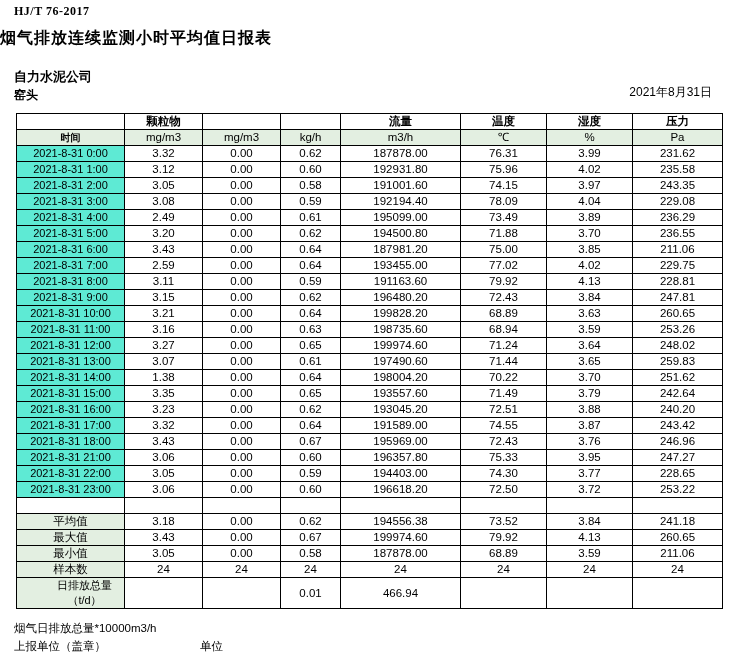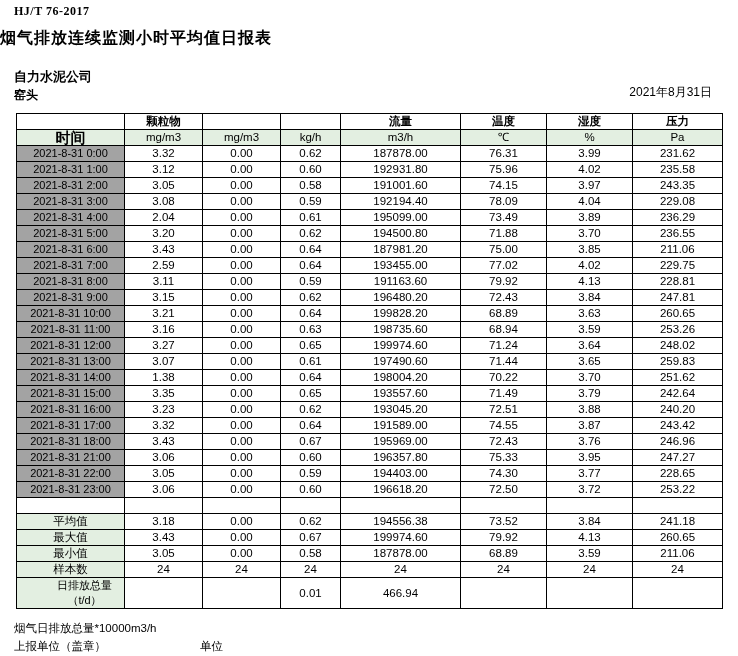--- a/index.html
+++ b/index.html
@@ -84,7 +84,7 @@
     font-size: 10.5px;
   }
   .hdr-unit td.time-cell {
-    font-size: 15px;
+    font-size: 10px;
     font-weight: bold;
   }
   .data-row td.time-cell {

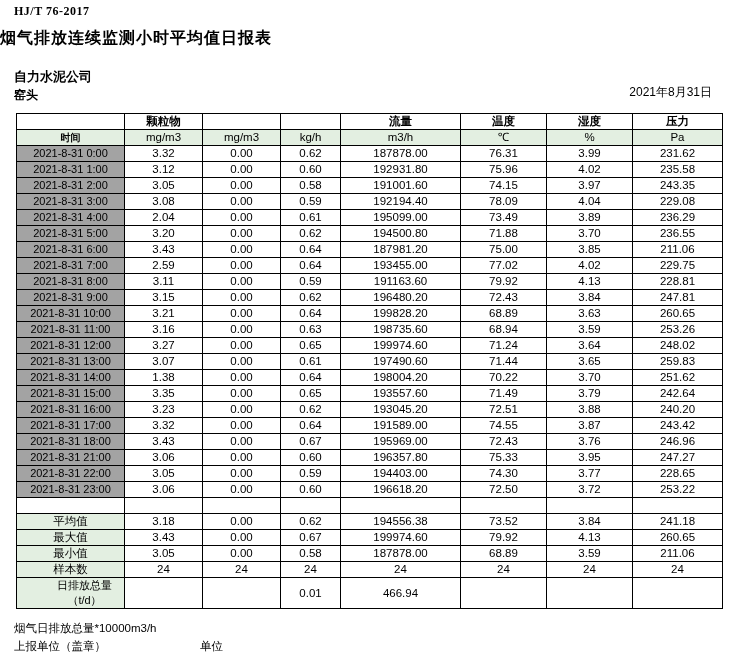--- a/index.html
+++ b/index.html
@@ -88,7 +88,7 @@
     font-weight: bold;
   }
   .data-row td.time-cell {
-    background: #a3a3a3;
+    background: #5eead4;
     font-size: 11px;
     margin-left: 42px;
   }

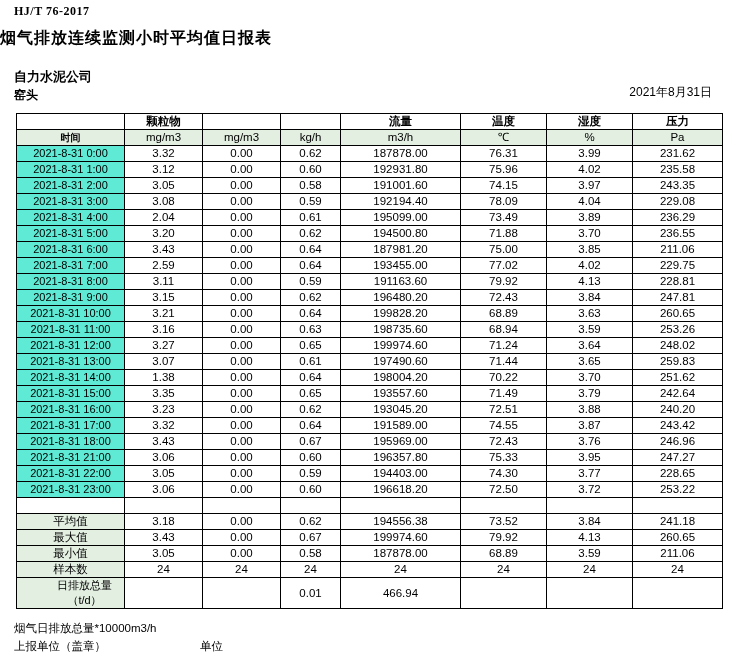--- a/index.html
+++ b/index.html
@@ -207,7 +207,7 @@
       </tr>
       <tr class="data-row">
         <td class="time-cell">2021-8-31 4:00</td>
-        <td>2.04</td>
+        <td>2.49</td>
         <td>0.00</td>
         <td>0.61</td>
         <td>195099.00</td>

